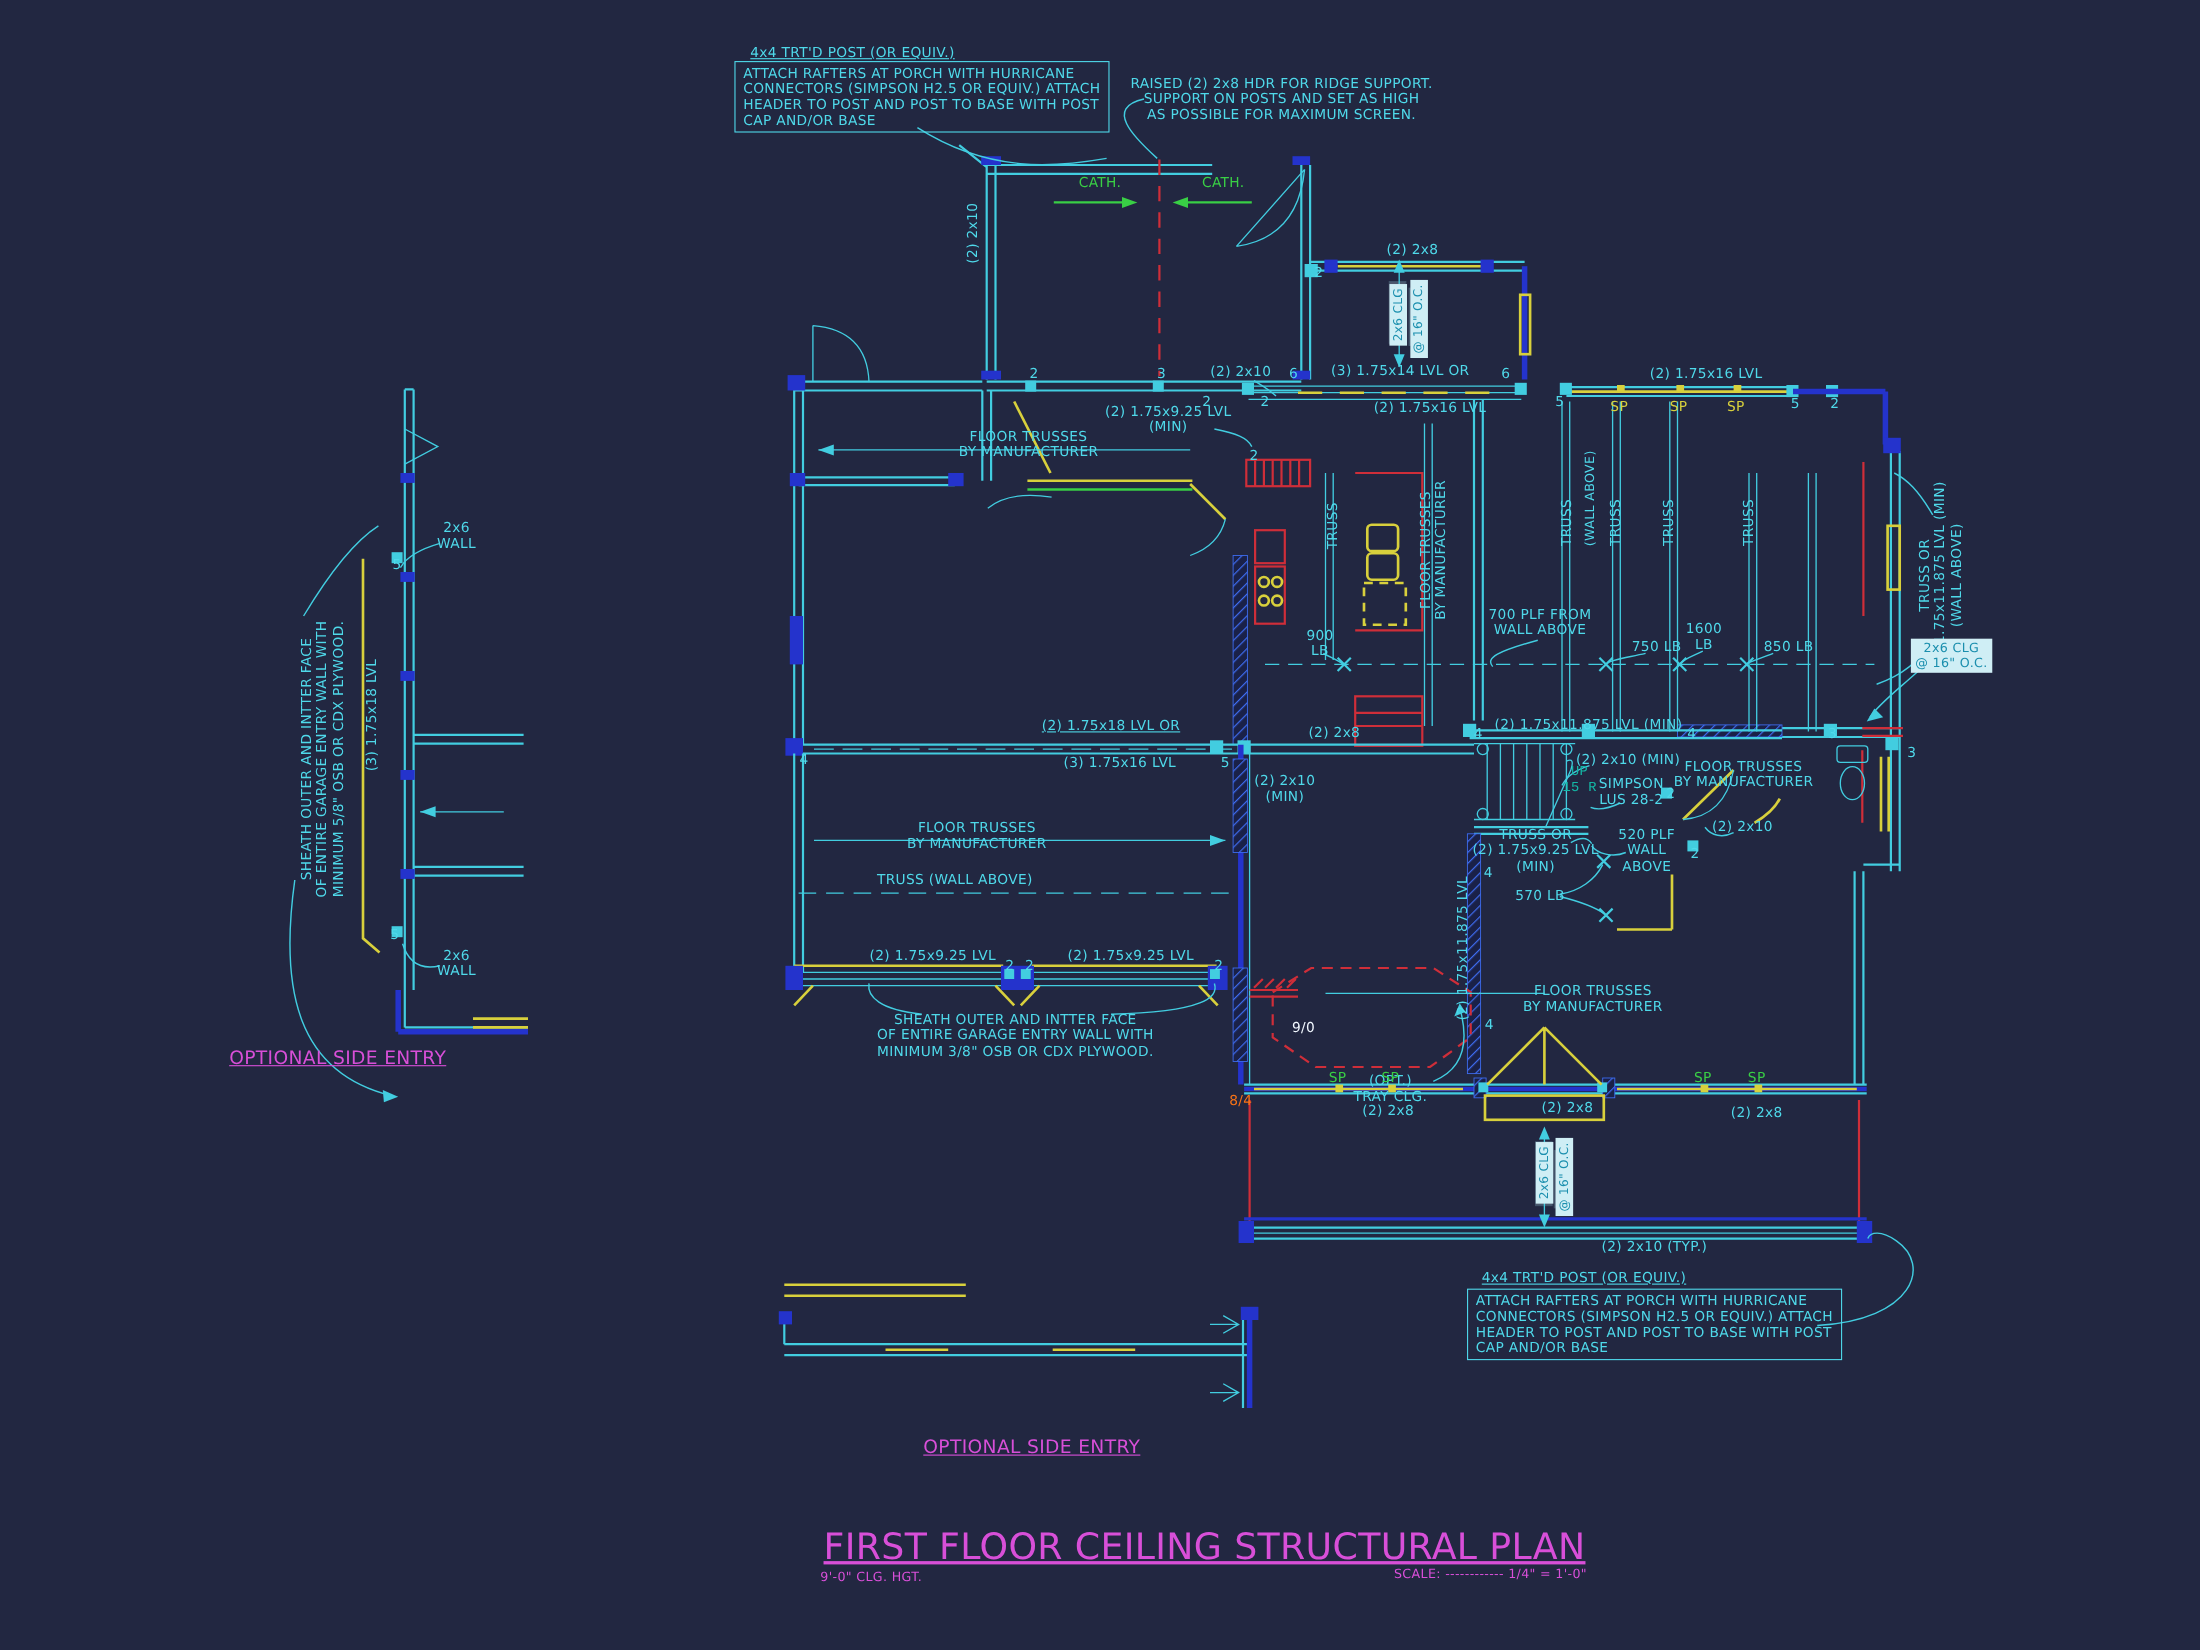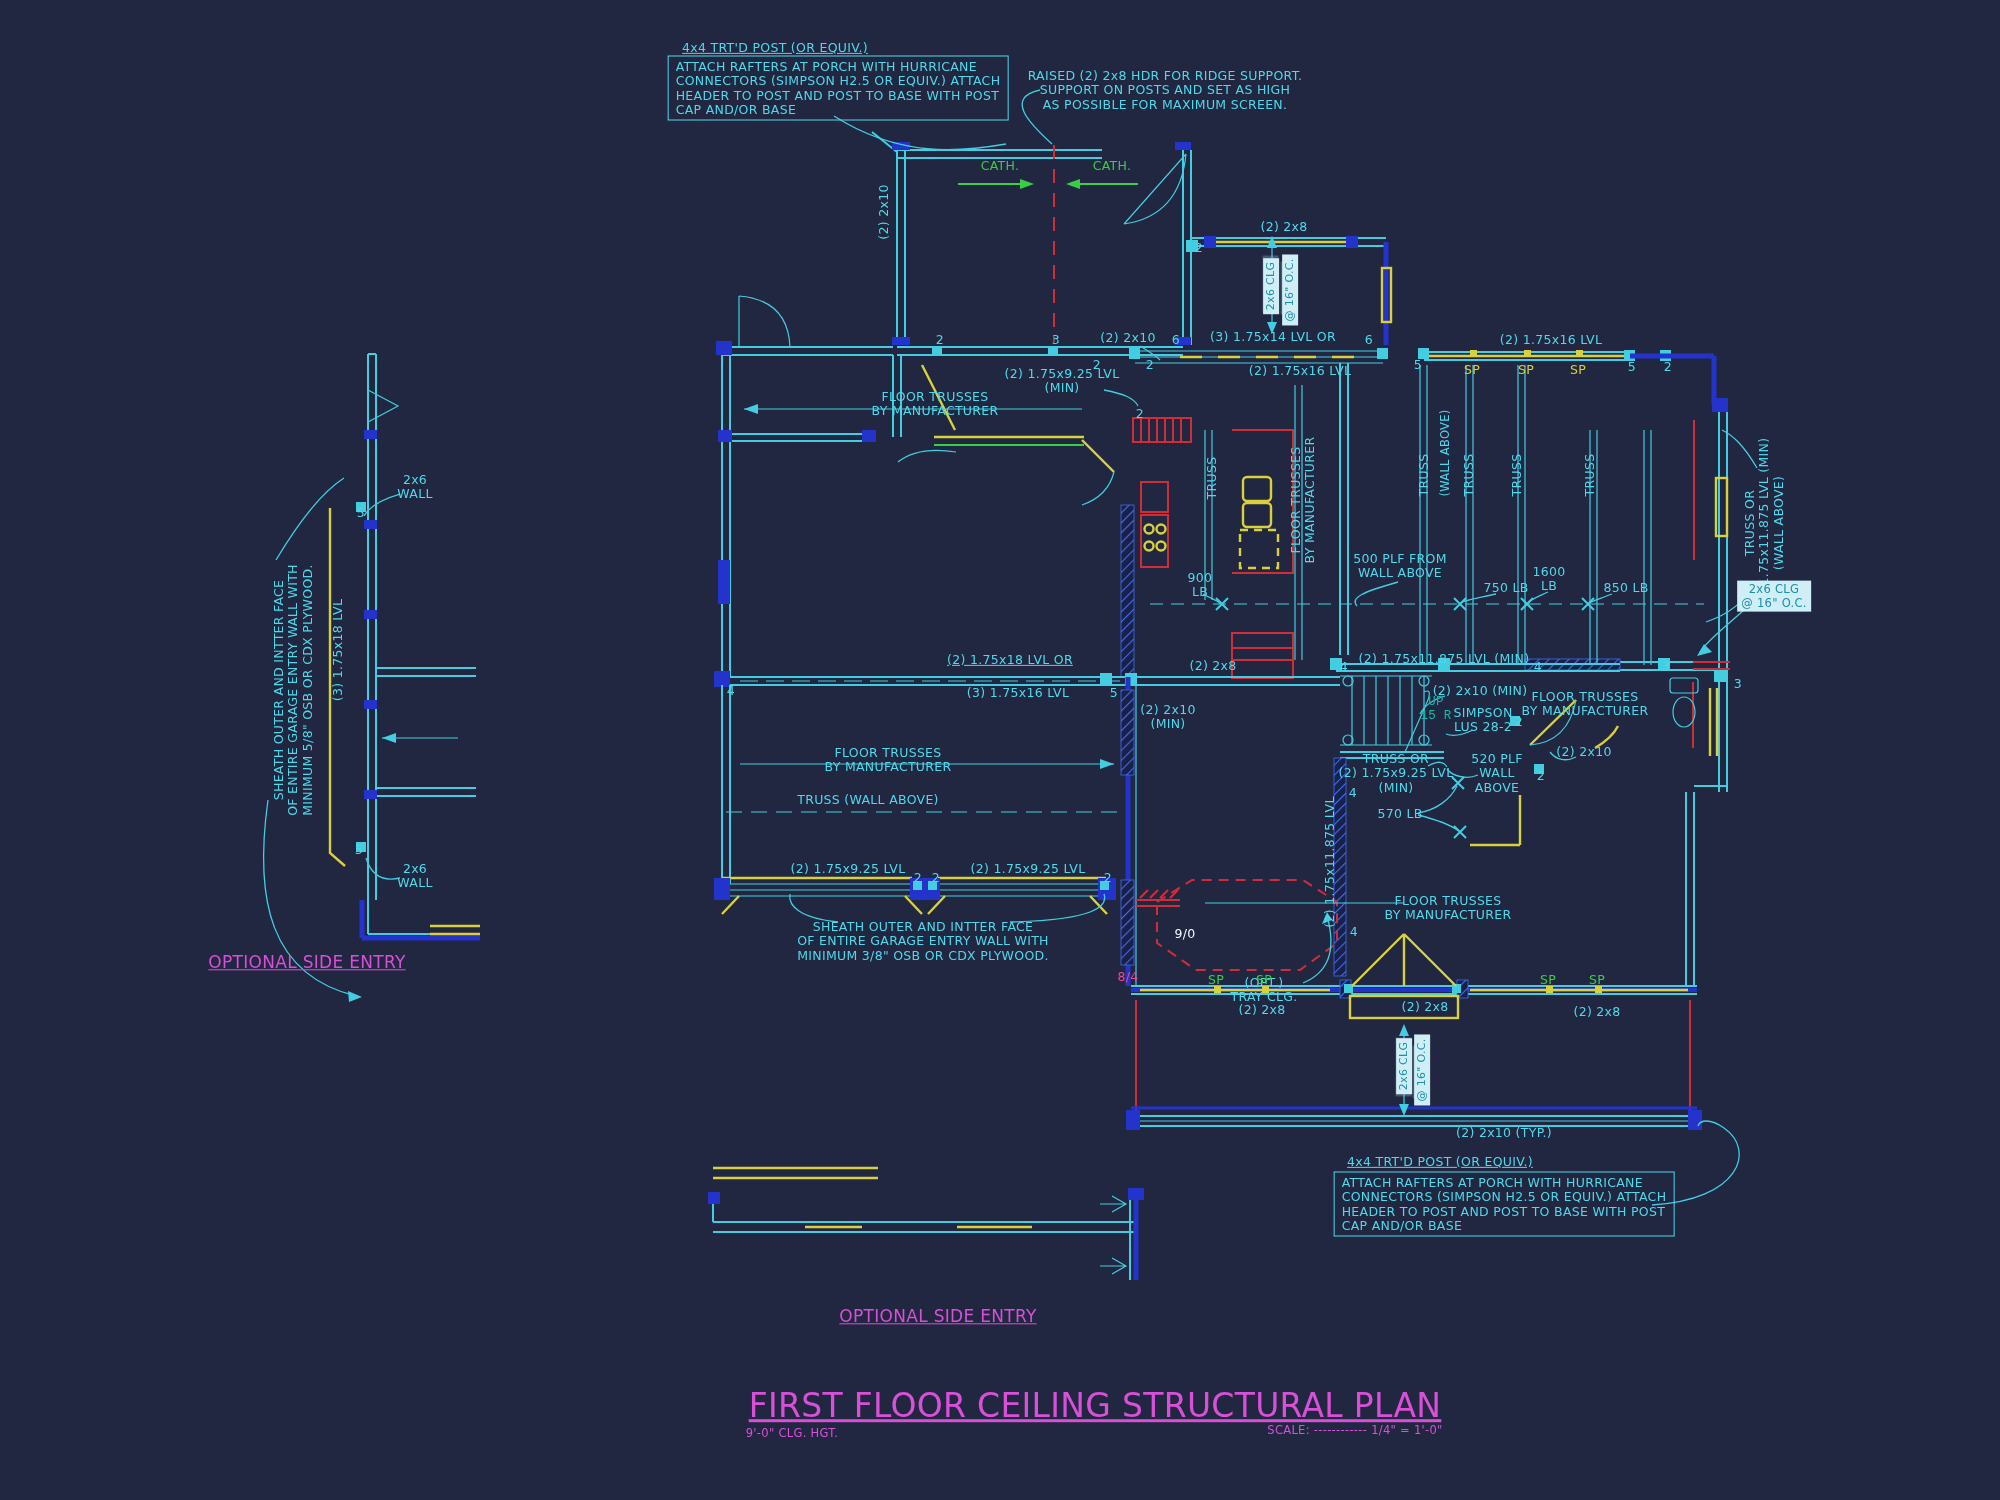--- a/index.html
+++ b/index.html
@@ -332,7 +332,7 @@
 (WALL ABOVE)</div>
       <div class="lbl bgtag" style="left: 1774px; top: 596px; font-size: 11.5px; transform: translate(-50%, -50%);">2x6 CLG
 @ 16" O.C.</div>
-      <div class="lbl" style="left: 1400px; top: 566px; transform: translate(-50%, -50%);">500 PLF FROM
+      <div class="lbl" style="left: 1400px; top: 566px; transform: translate(-50%, -50%);">700 PLF FROM
 WALL ABOVE</div>
       <div class="lbl" style="left: 1200px; top: 585px; transform: translate(-50%, -50%);">900
 LB</div>

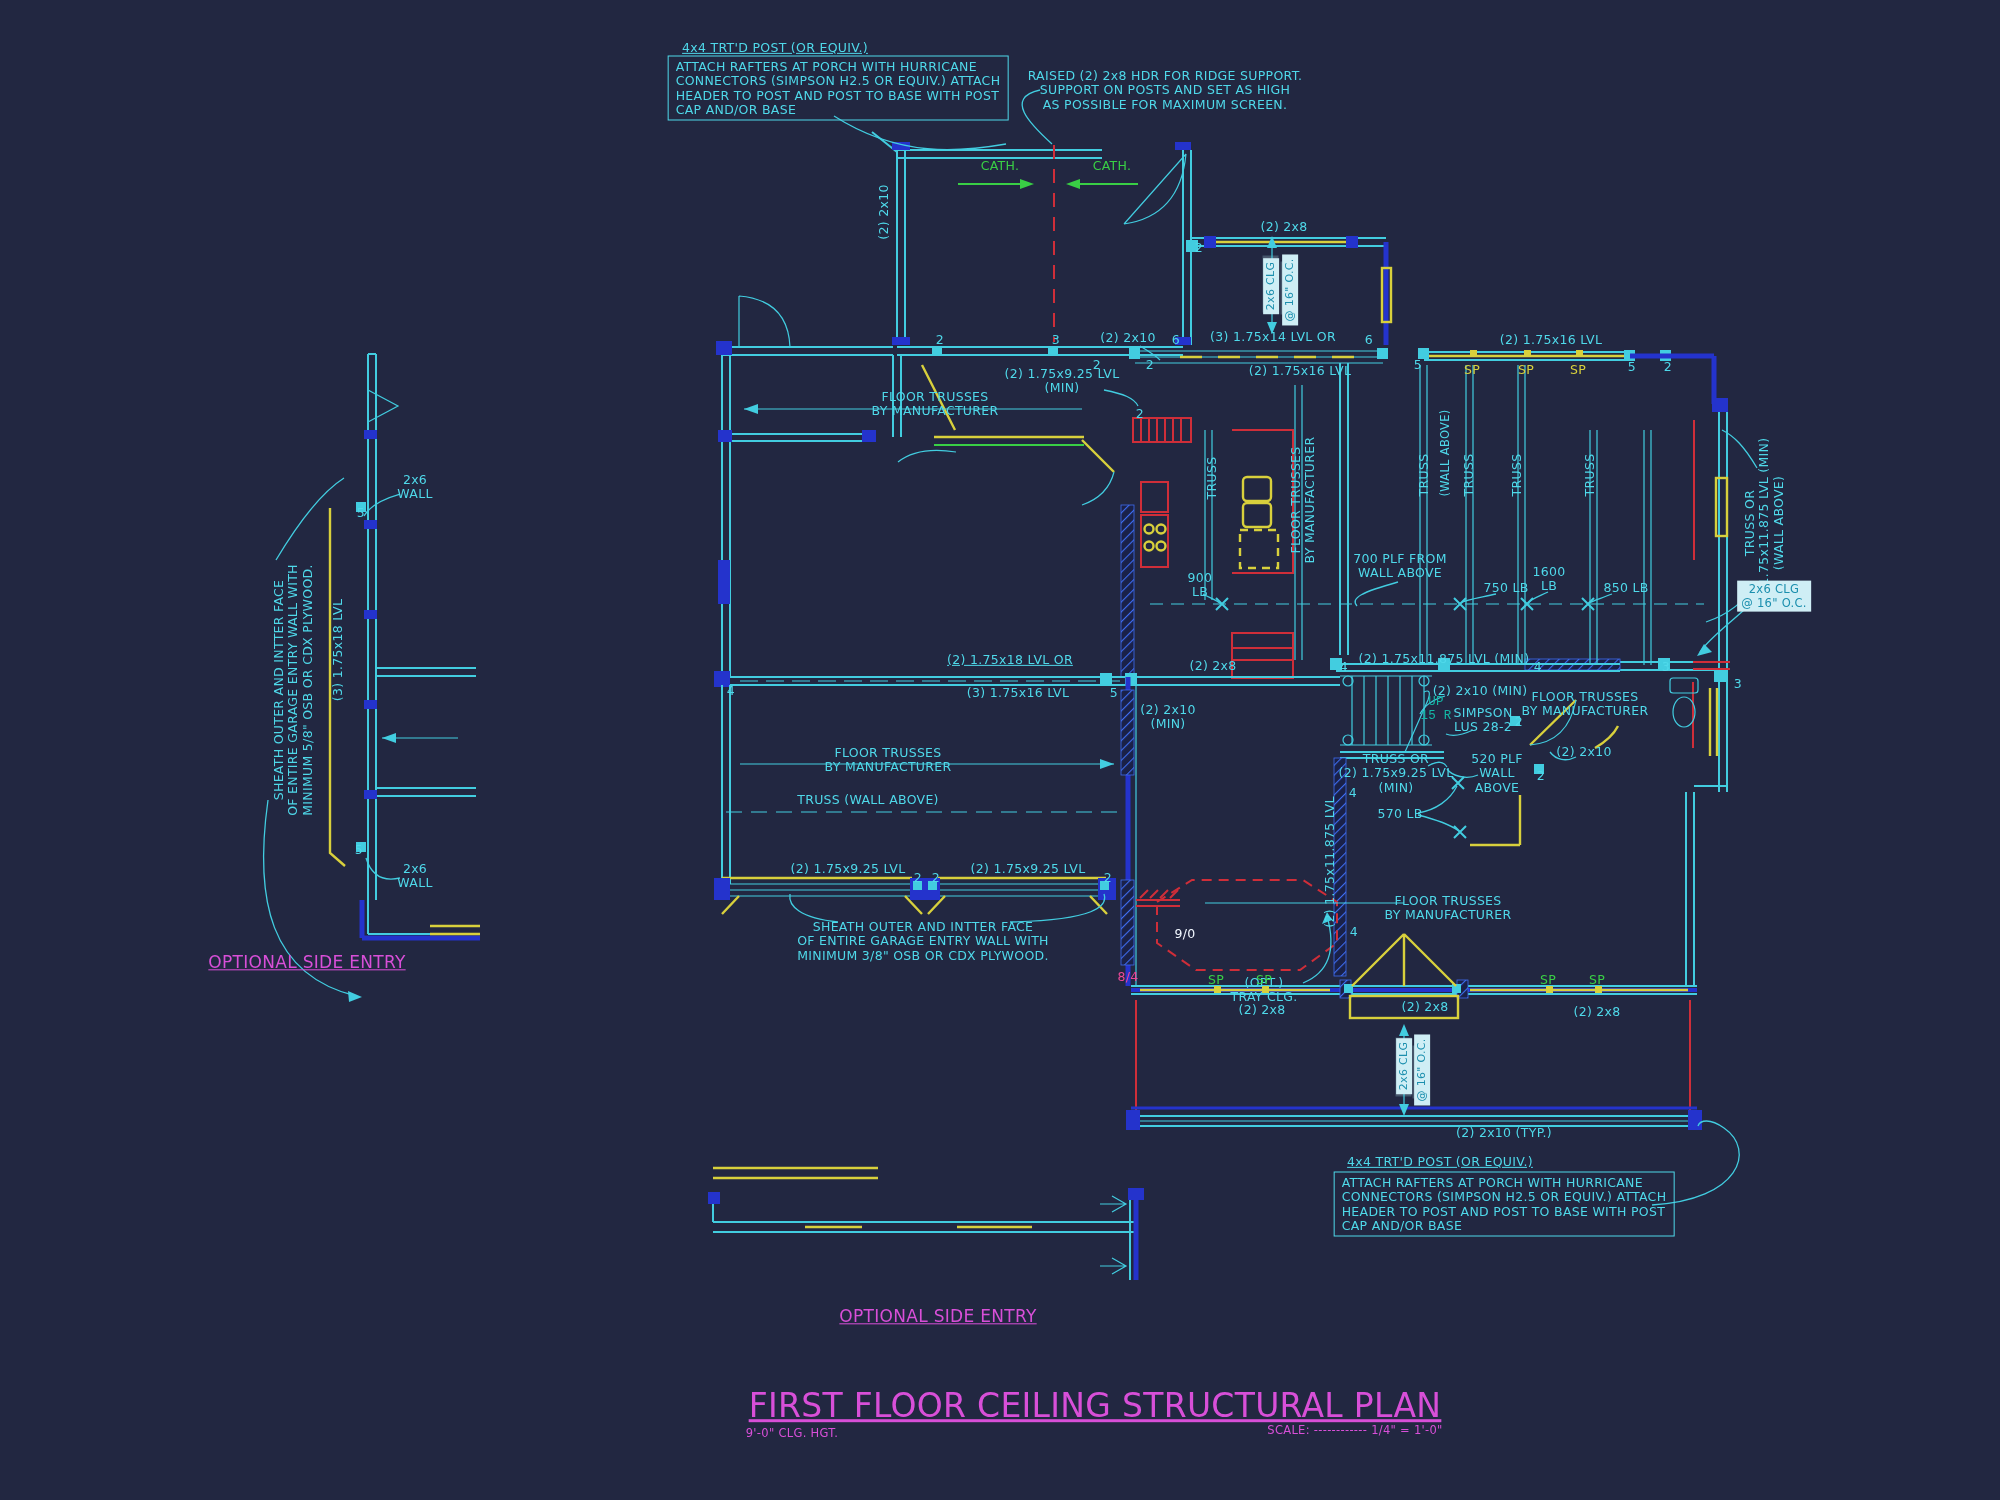--- a/index.html
+++ b/index.html
@@ -373,7 +373,7 @@
       <div class="lbl" style="left: 1354px; top: 932px; transform: translate(-50%, -50%);">4</div>
       <div class="lbl" style="left: 1448px; top: 908px; transform: translate(-50%, -50%);">FLOOR TRUSSES
 BY MANUFACTURER</div>
-      <div class="lbl" style="left: 1128px; top: 977px; color: #ec4899; transform: translate(-50%, -50%);">8/4</div>
+      <div class="lbl" style="left: 1128px; top: 1001px; color: #f97316; transform: translate(-50%, -50%);">8/4</div>
       <div class="lbl" style="left: 1185px; top: 934px; color: rgb(242, 248, 255); transform: translate(-50%, -50%);">9/0</div>
       <div class="lbl" style="left: 1264px; top: 990px; transform: translate(-50%, -50%);">(OPT.)
 TRAY CLG.</div>

